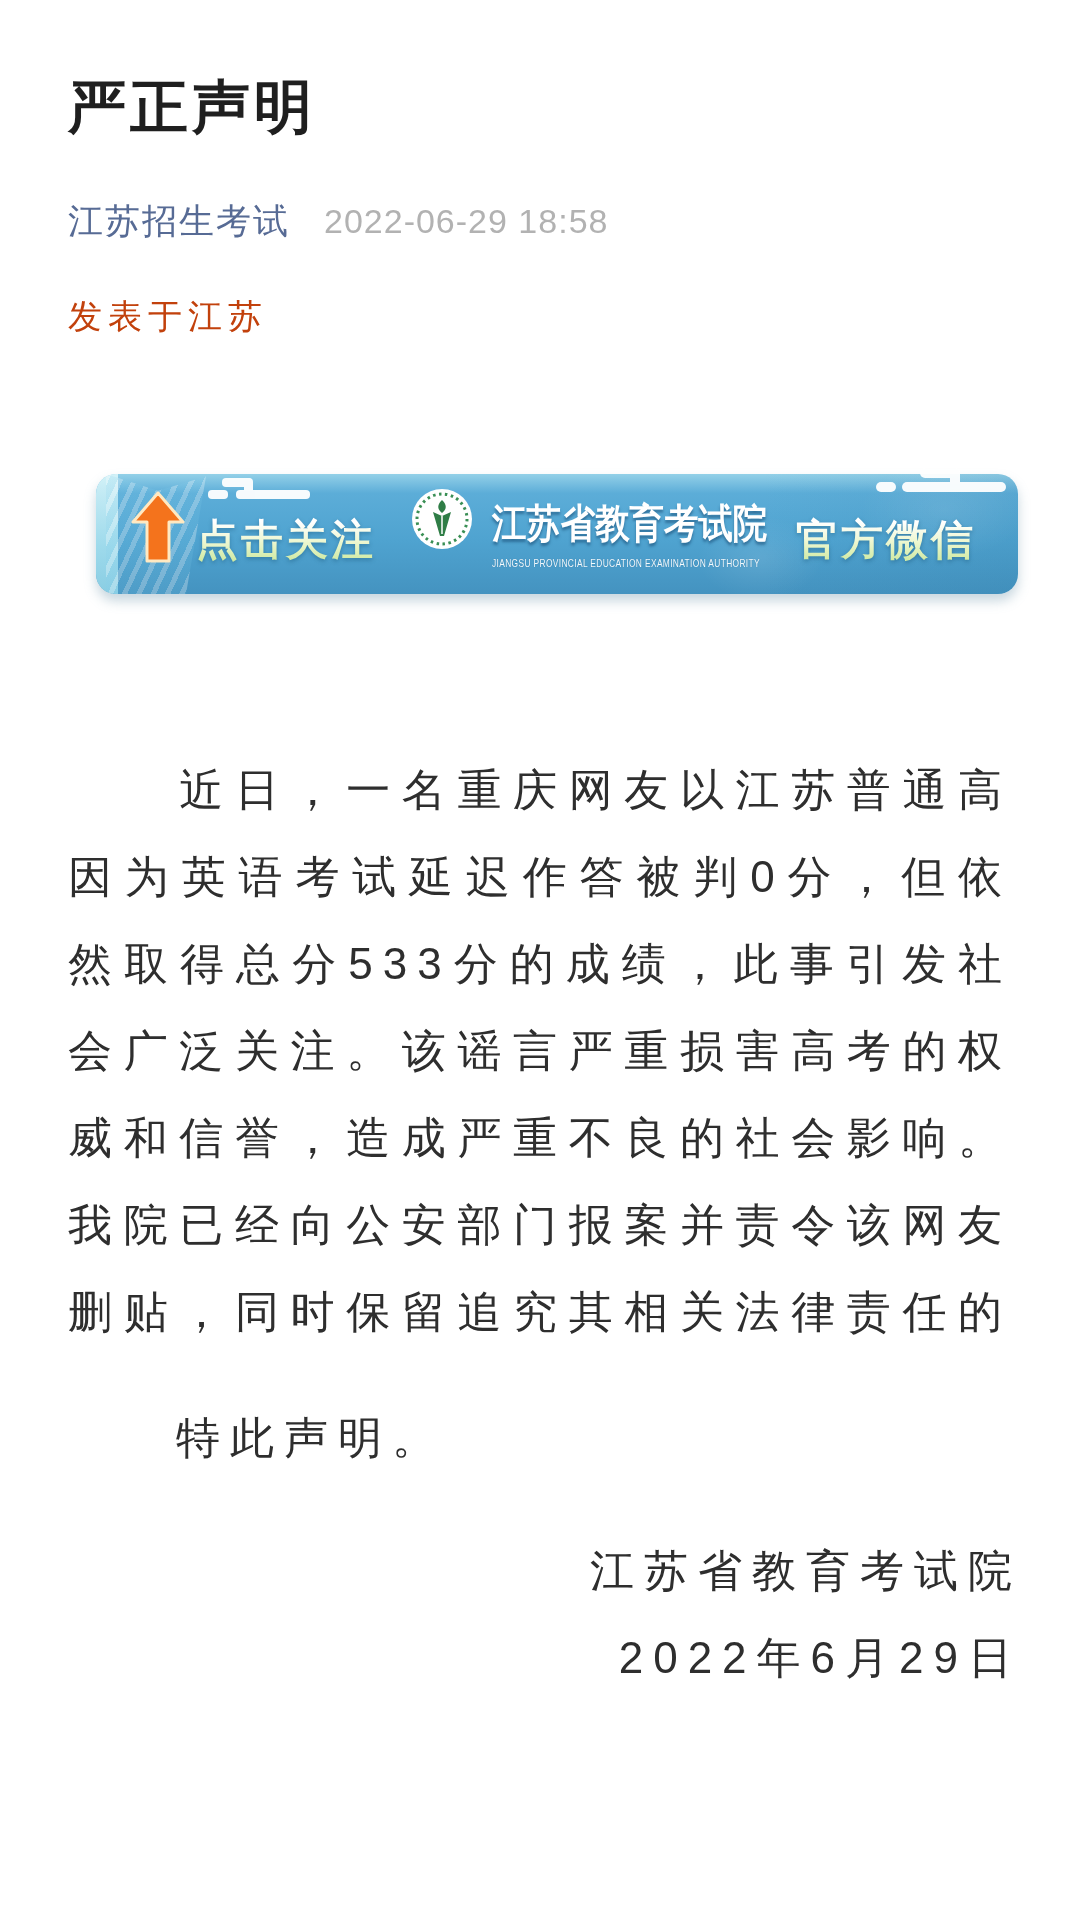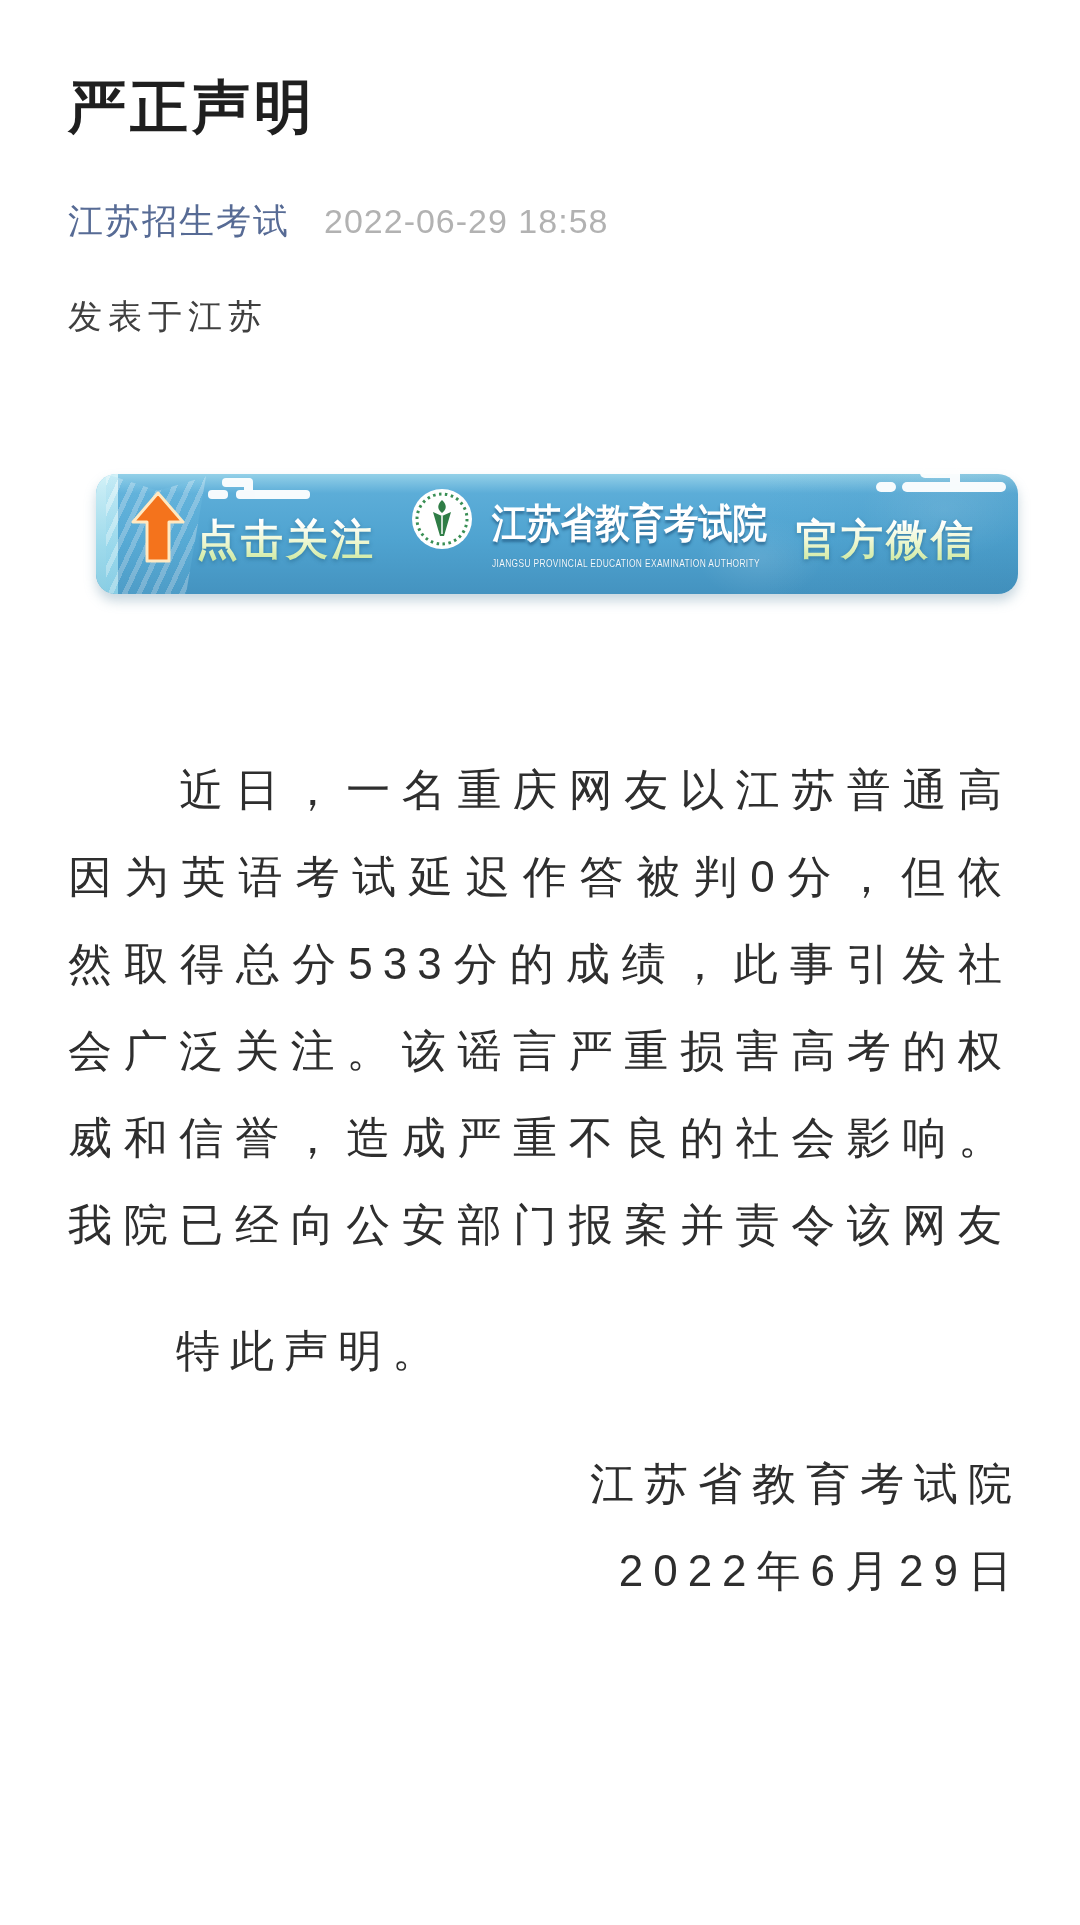--- a/index.html
+++ b/index.html
@@ -25,7 +25,7 @@
   }
   .account-link { font-size:35px; color:#576b95; letter-spacing:2px; cursor:pointer; }
   .timestamp   { font-size:34px; color:#b2b2b2; letter-spacing:1px; }
-  .region-note { margin-top:46px; font-size:34px; line-height:48px; color:#404040; letter-spacing:6px; }
+  .region-note { margin-top:46px; font-size:34px; line-height:48px; color:#c2410c; letter-spacing:6px; }
 
   
   .banner {

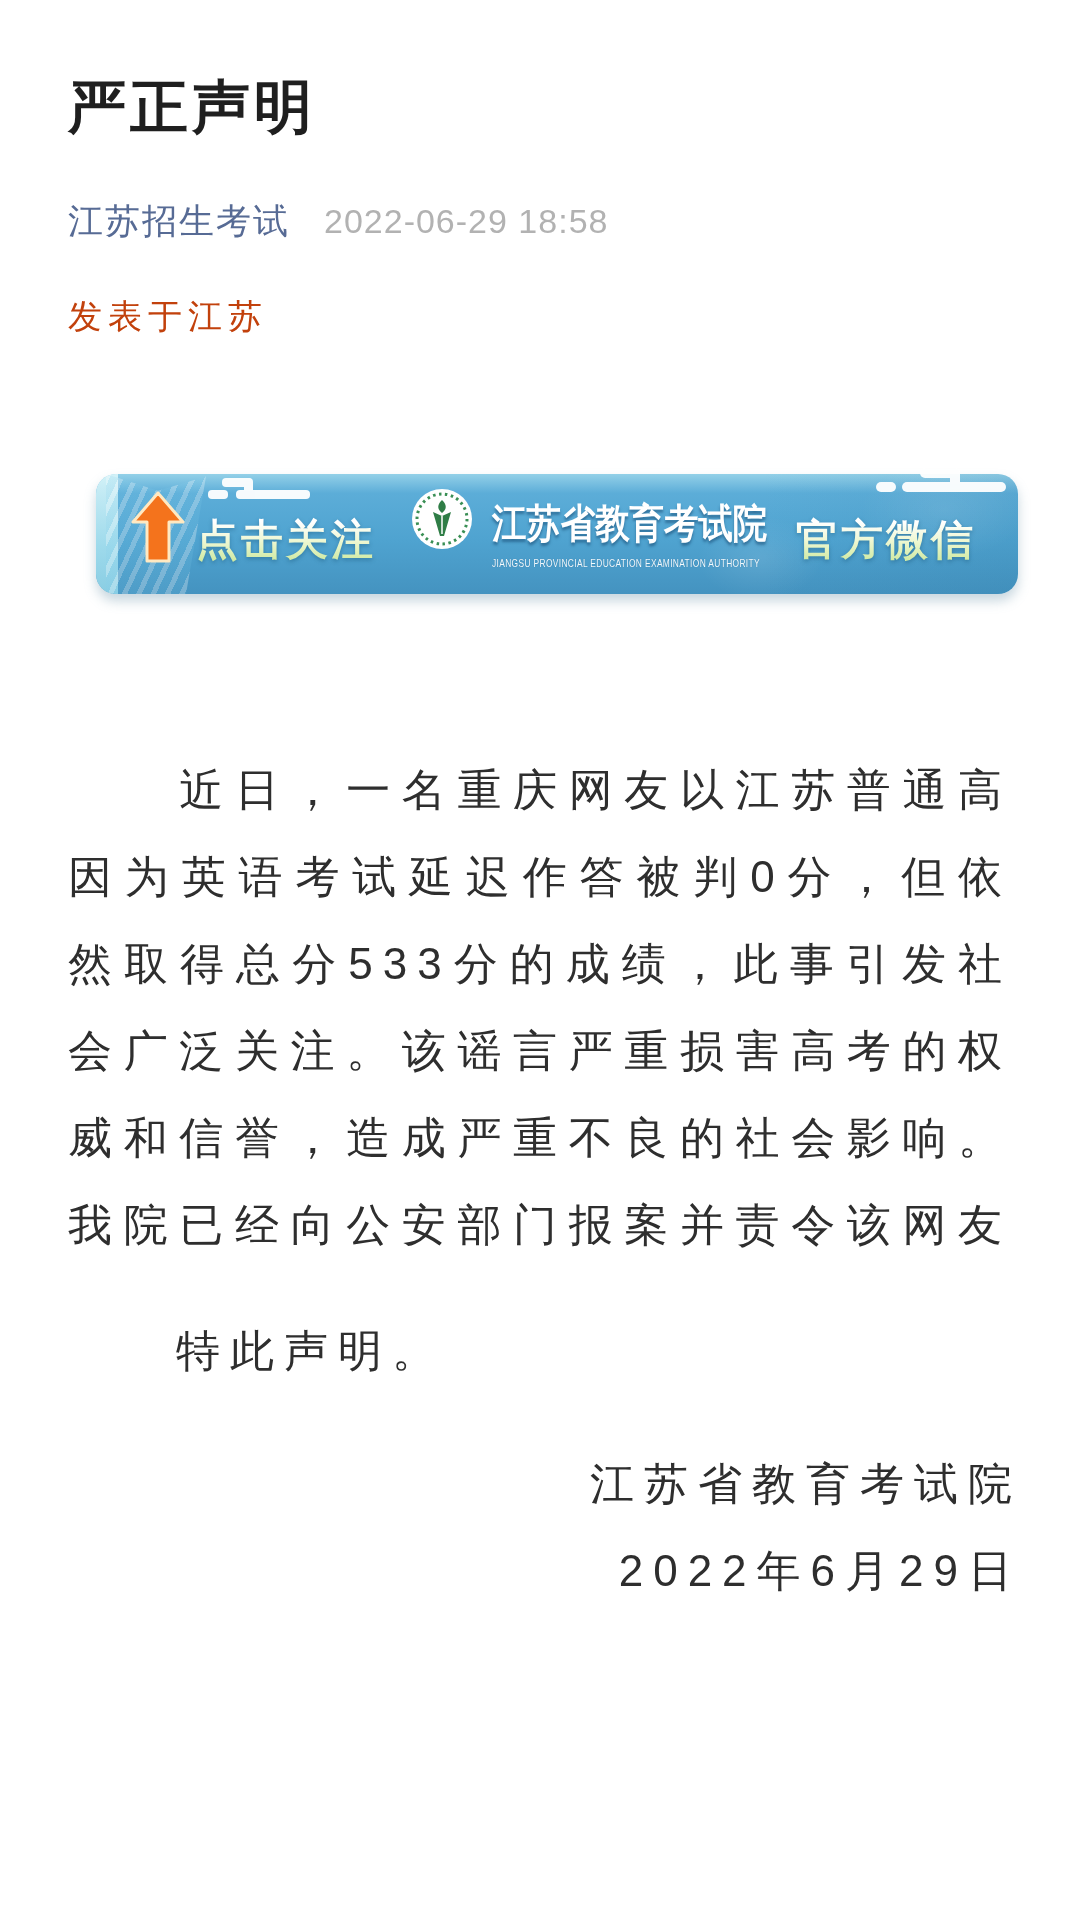--- a/index.html
+++ b/index.html
@@ -169,6 +169,7 @@
       <div class="bodyline fill">会广泛关注。该谣言严重损害高考的权</div>
       <div class="bodyline fill">威和信誉，造成严重不良的社会影响。</div>
       <div class="bodyline fill">我院已经向公安部门报案并责令该网友</div>
+      <div class="bodyline fill">删贴，同时保留追究其相关法律责任的</div>
     </div>
 
   <div class="closing">　　特此声明。</div>

